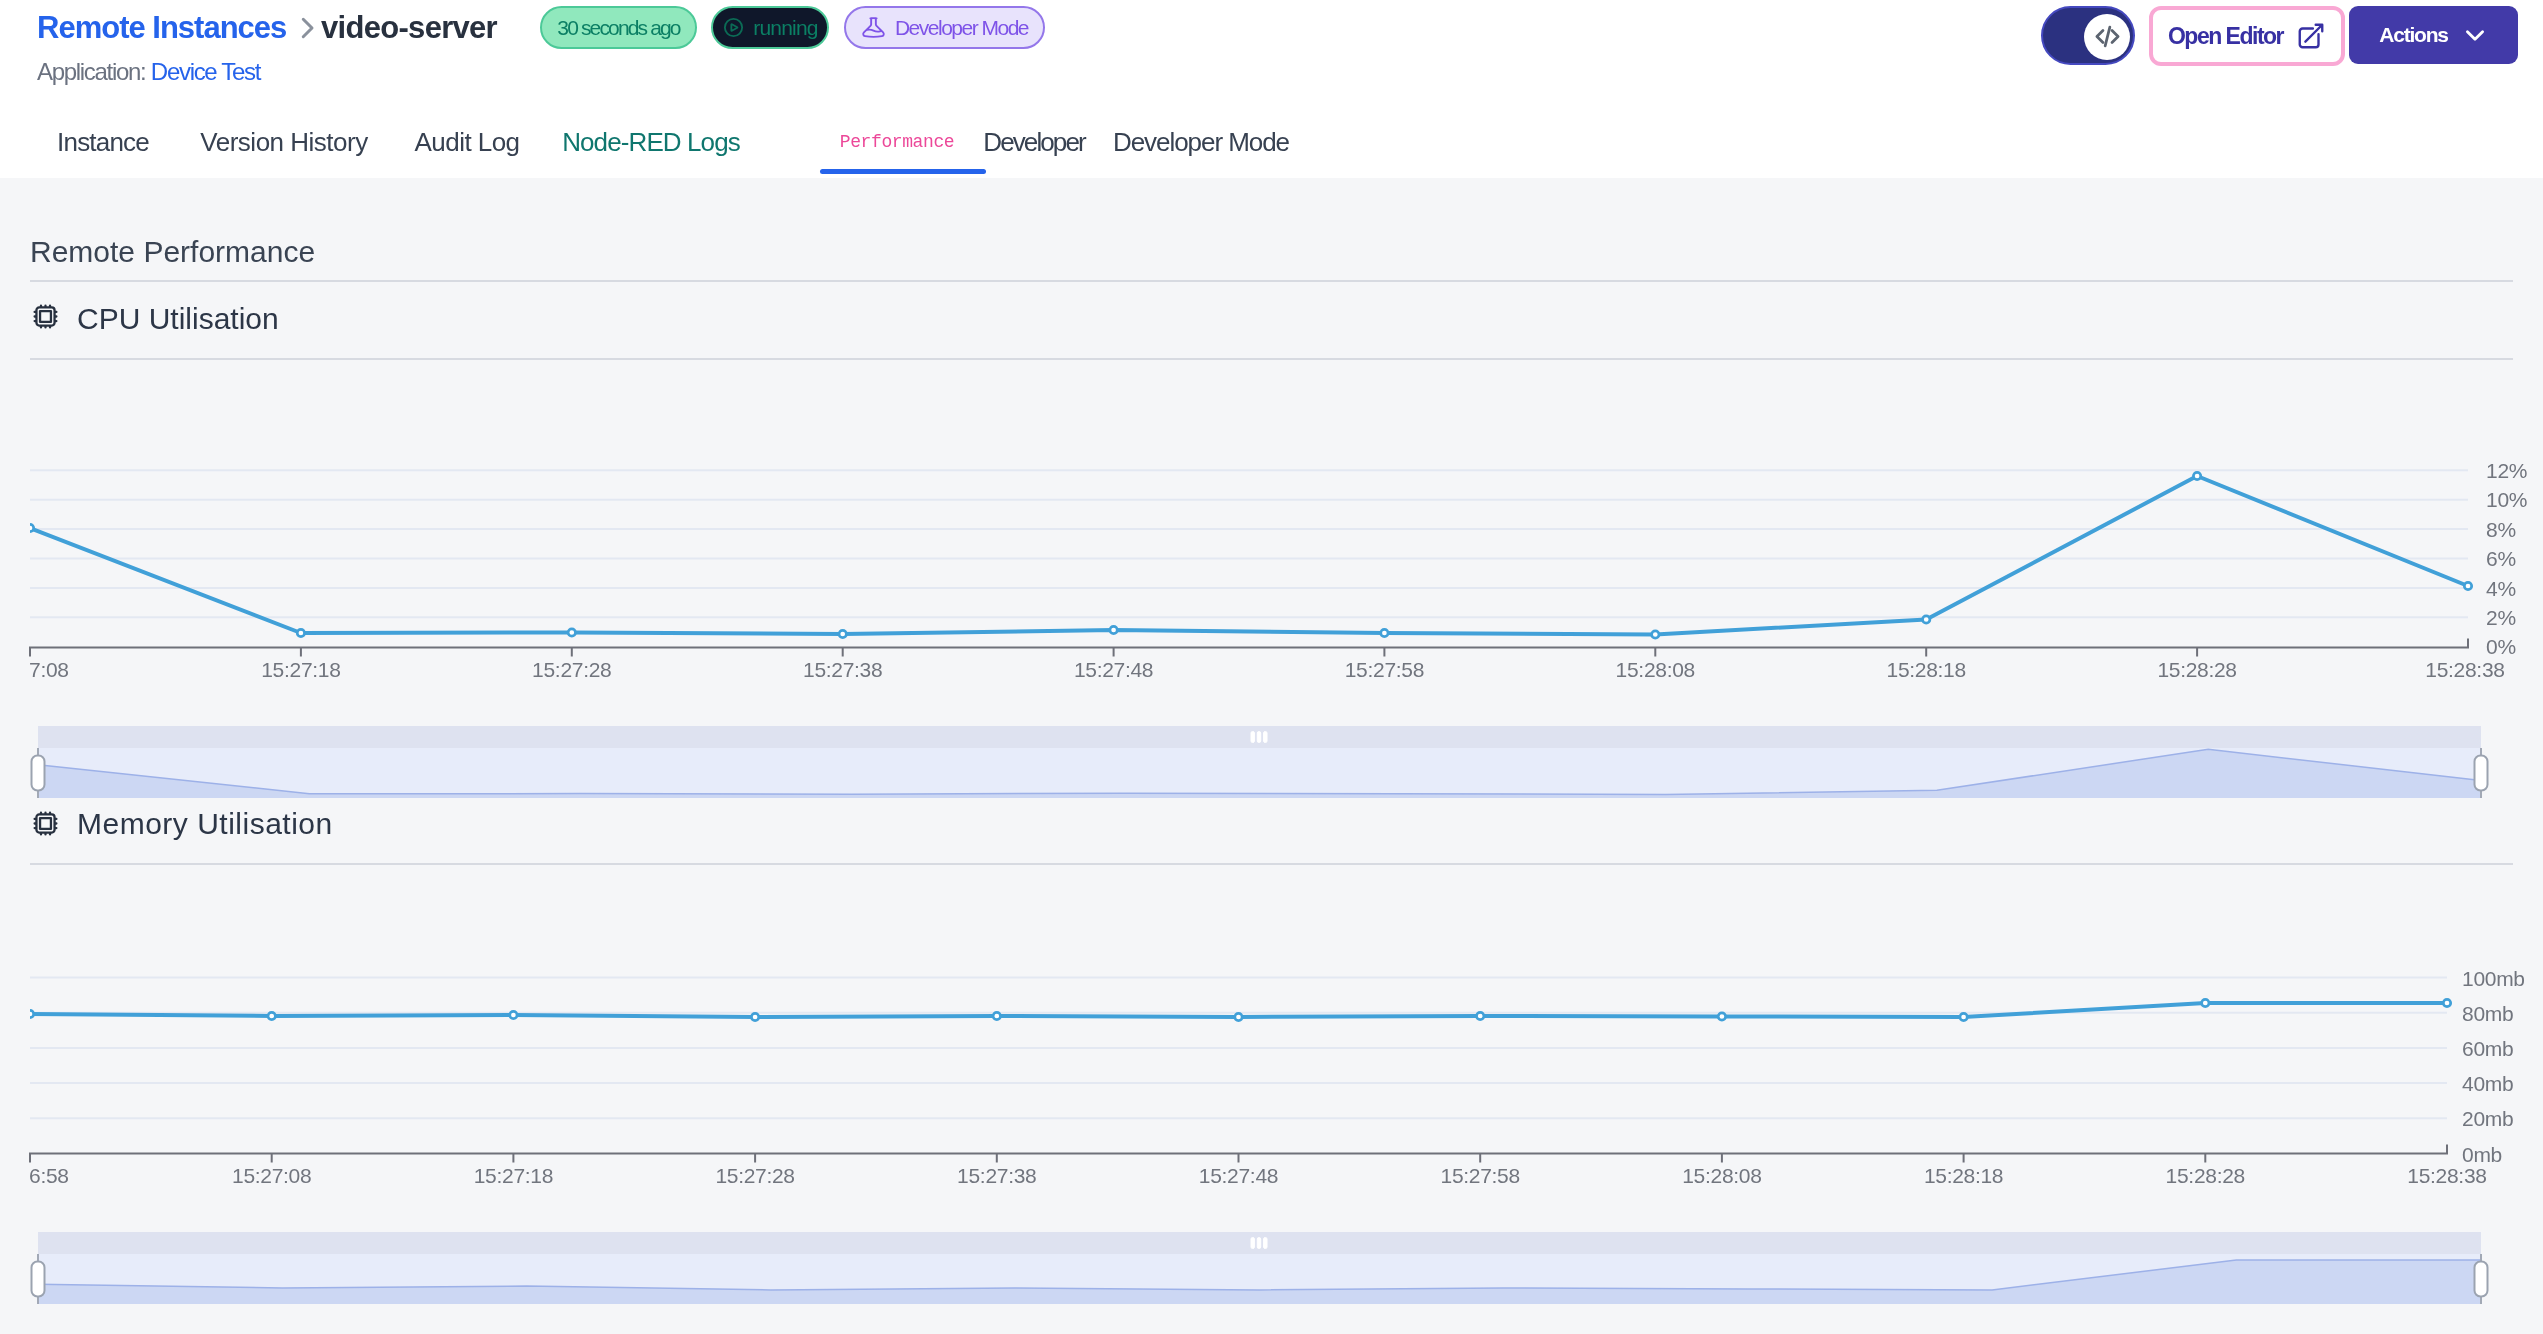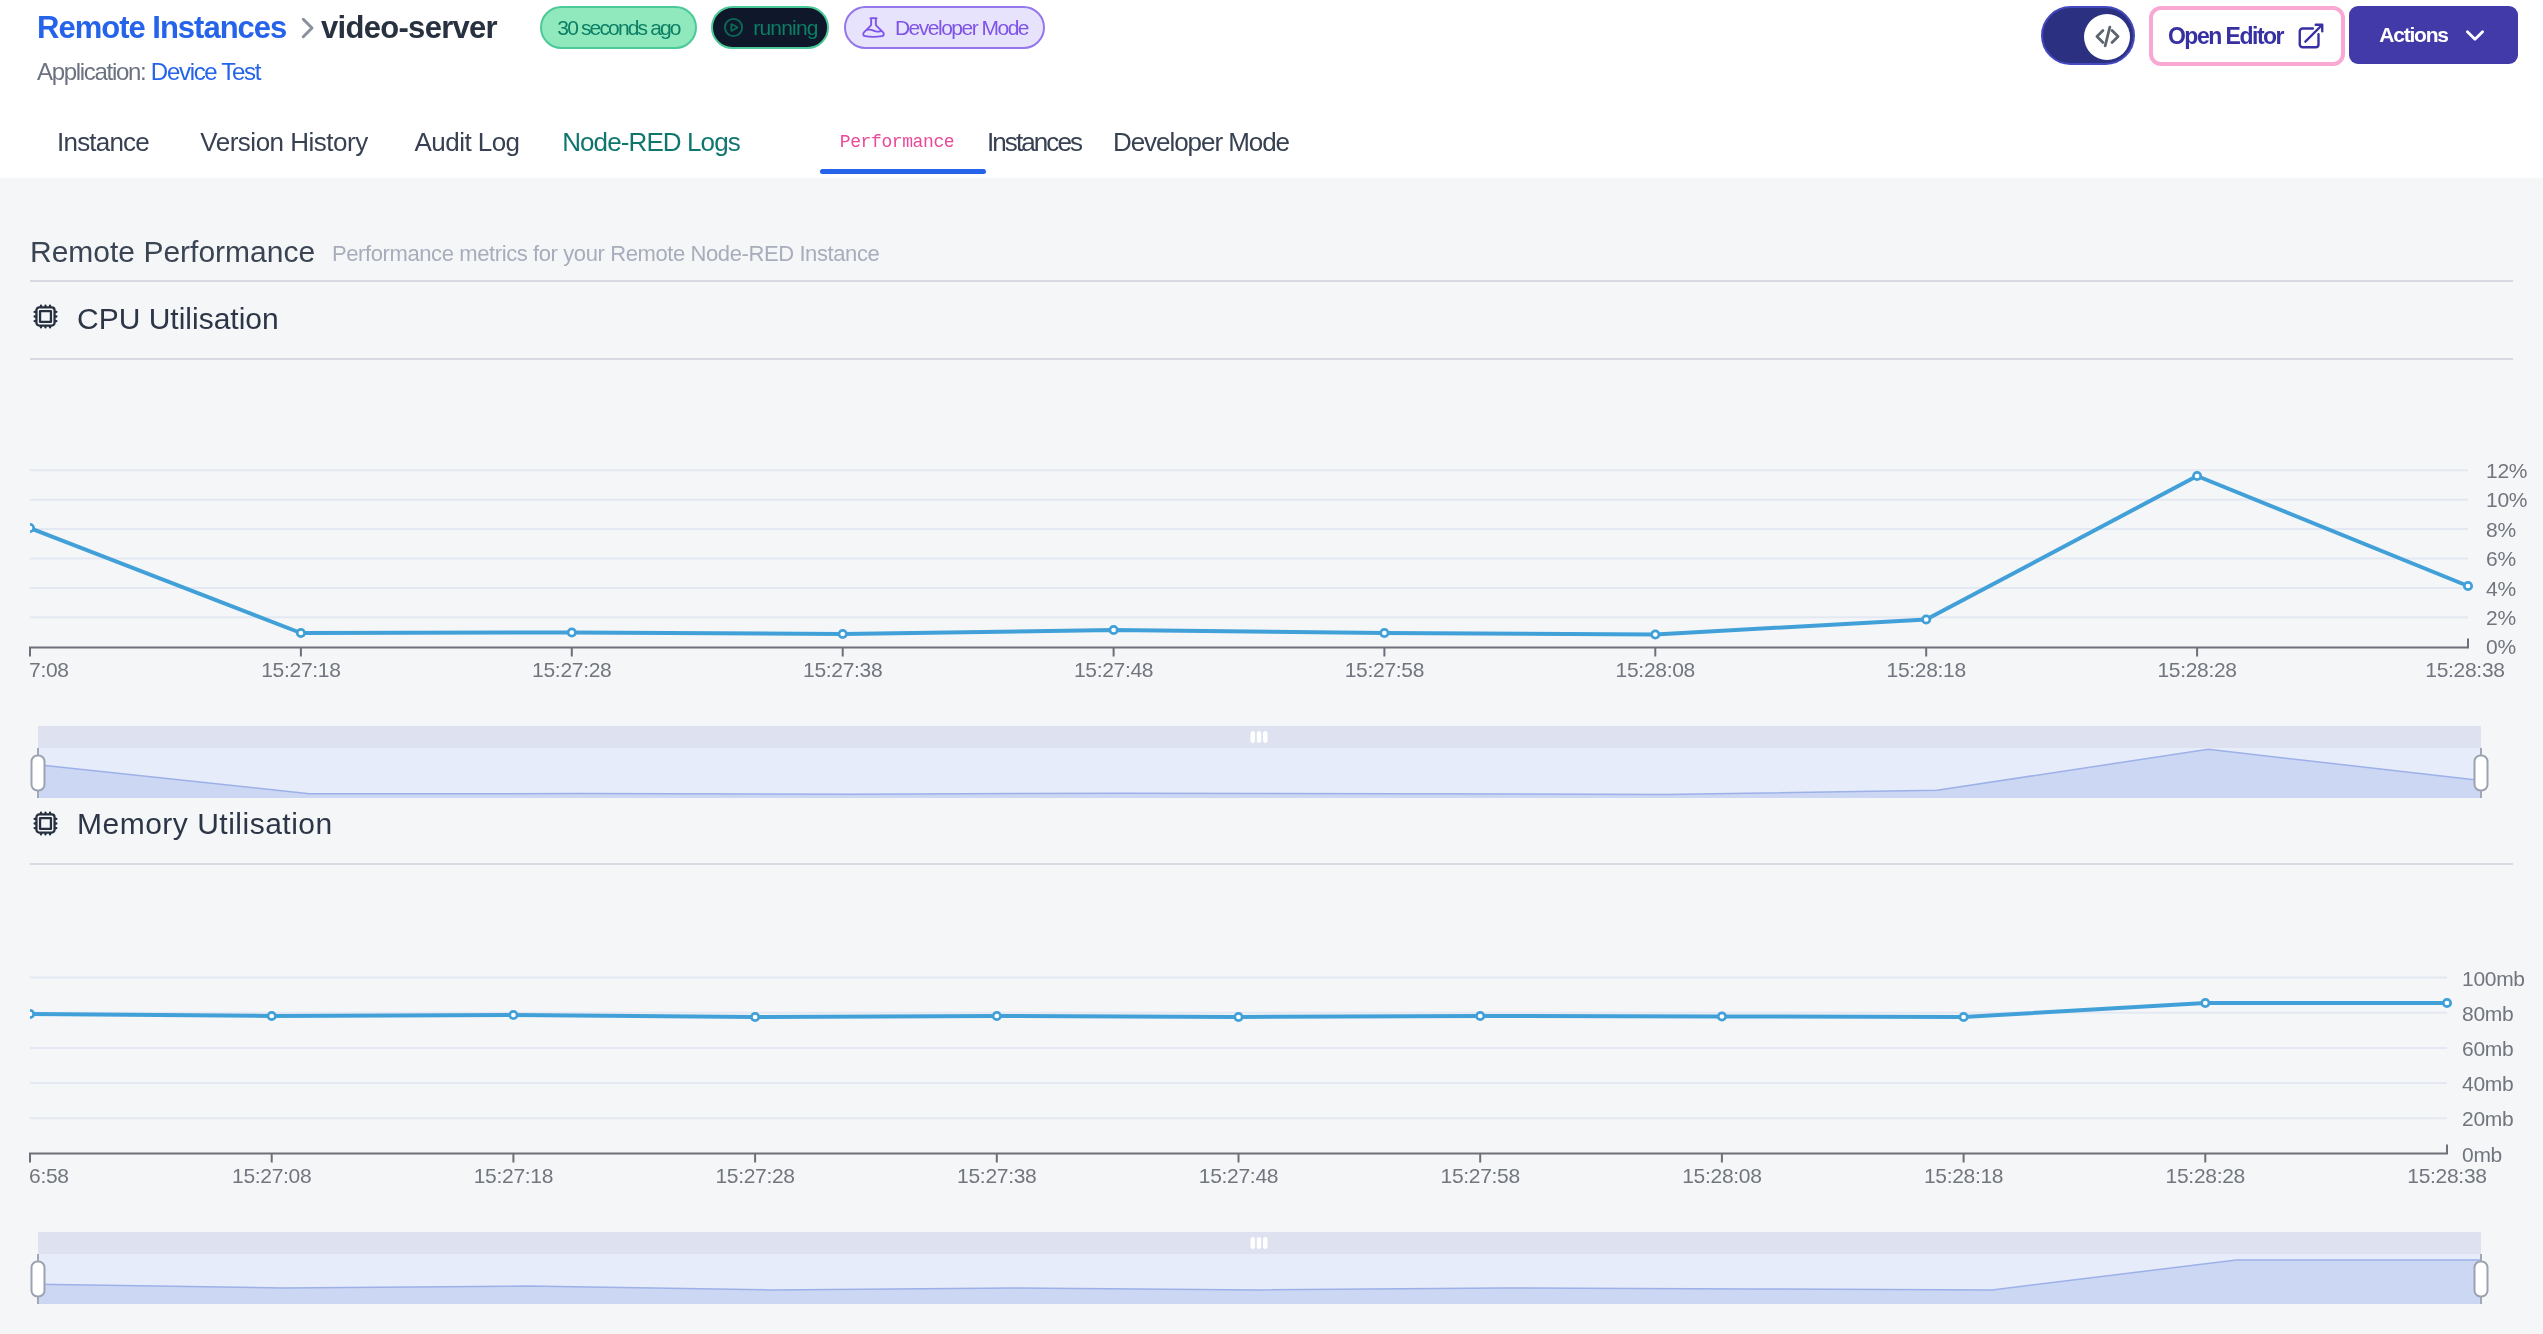--- a/index.html
+++ b/index.html
@@ -68,7 +68,7 @@
   <div class="abs tab" style="left:467px; top:129px; transform:translateX(-50%); font-size:26px; color:#374151; line-height:27px; letter-spacing:-0.55px; white-space:nowrap;">Audit Log</div>
   <div class="abs tab" style="left:651px; top:129px; transform:translateX(-50%); font-size:26px; color:#0f766e; line-height:27px; letter-spacing:-0.9px; white-space:nowrap;">Node-RED Logs</div>
   <div class="abs tab" style="left:897px; top:129px; transform:translateX(-50%); font-size:18px; color:#ec4899; line-height:27px; letter-spacing:-0.4px; white-space:nowrap;font-family:Liberation Mono, monospace;">Performance</div>
-  <div class="abs tab" style="left:1034px; top:129px; transform:translateX(-50%); font-size:26px; color:#374151; line-height:27px; letter-spacing:-1.9px; white-space:nowrap;">Instances</div>
+  <div class="abs tab" style="left:1034px; top:129px; transform:translateX(-50%); font-size:26px; color:#374151; line-height:27px; letter-spacing:-1.9px; white-space:nowrap;">Developer</div>
   <div class="abs tab" style="left:1201px; top:129px; transform:translateX(-50%); font-size:26px; color:#374151; line-height:27px; letter-spacing:-1.05px; white-space:nowrap;">Developer Mode</div>
   <div class="abs" style="left:820px; top:169px; width:166px; height:5px; background:#2563eb; border-radius:3px;"></div>
 

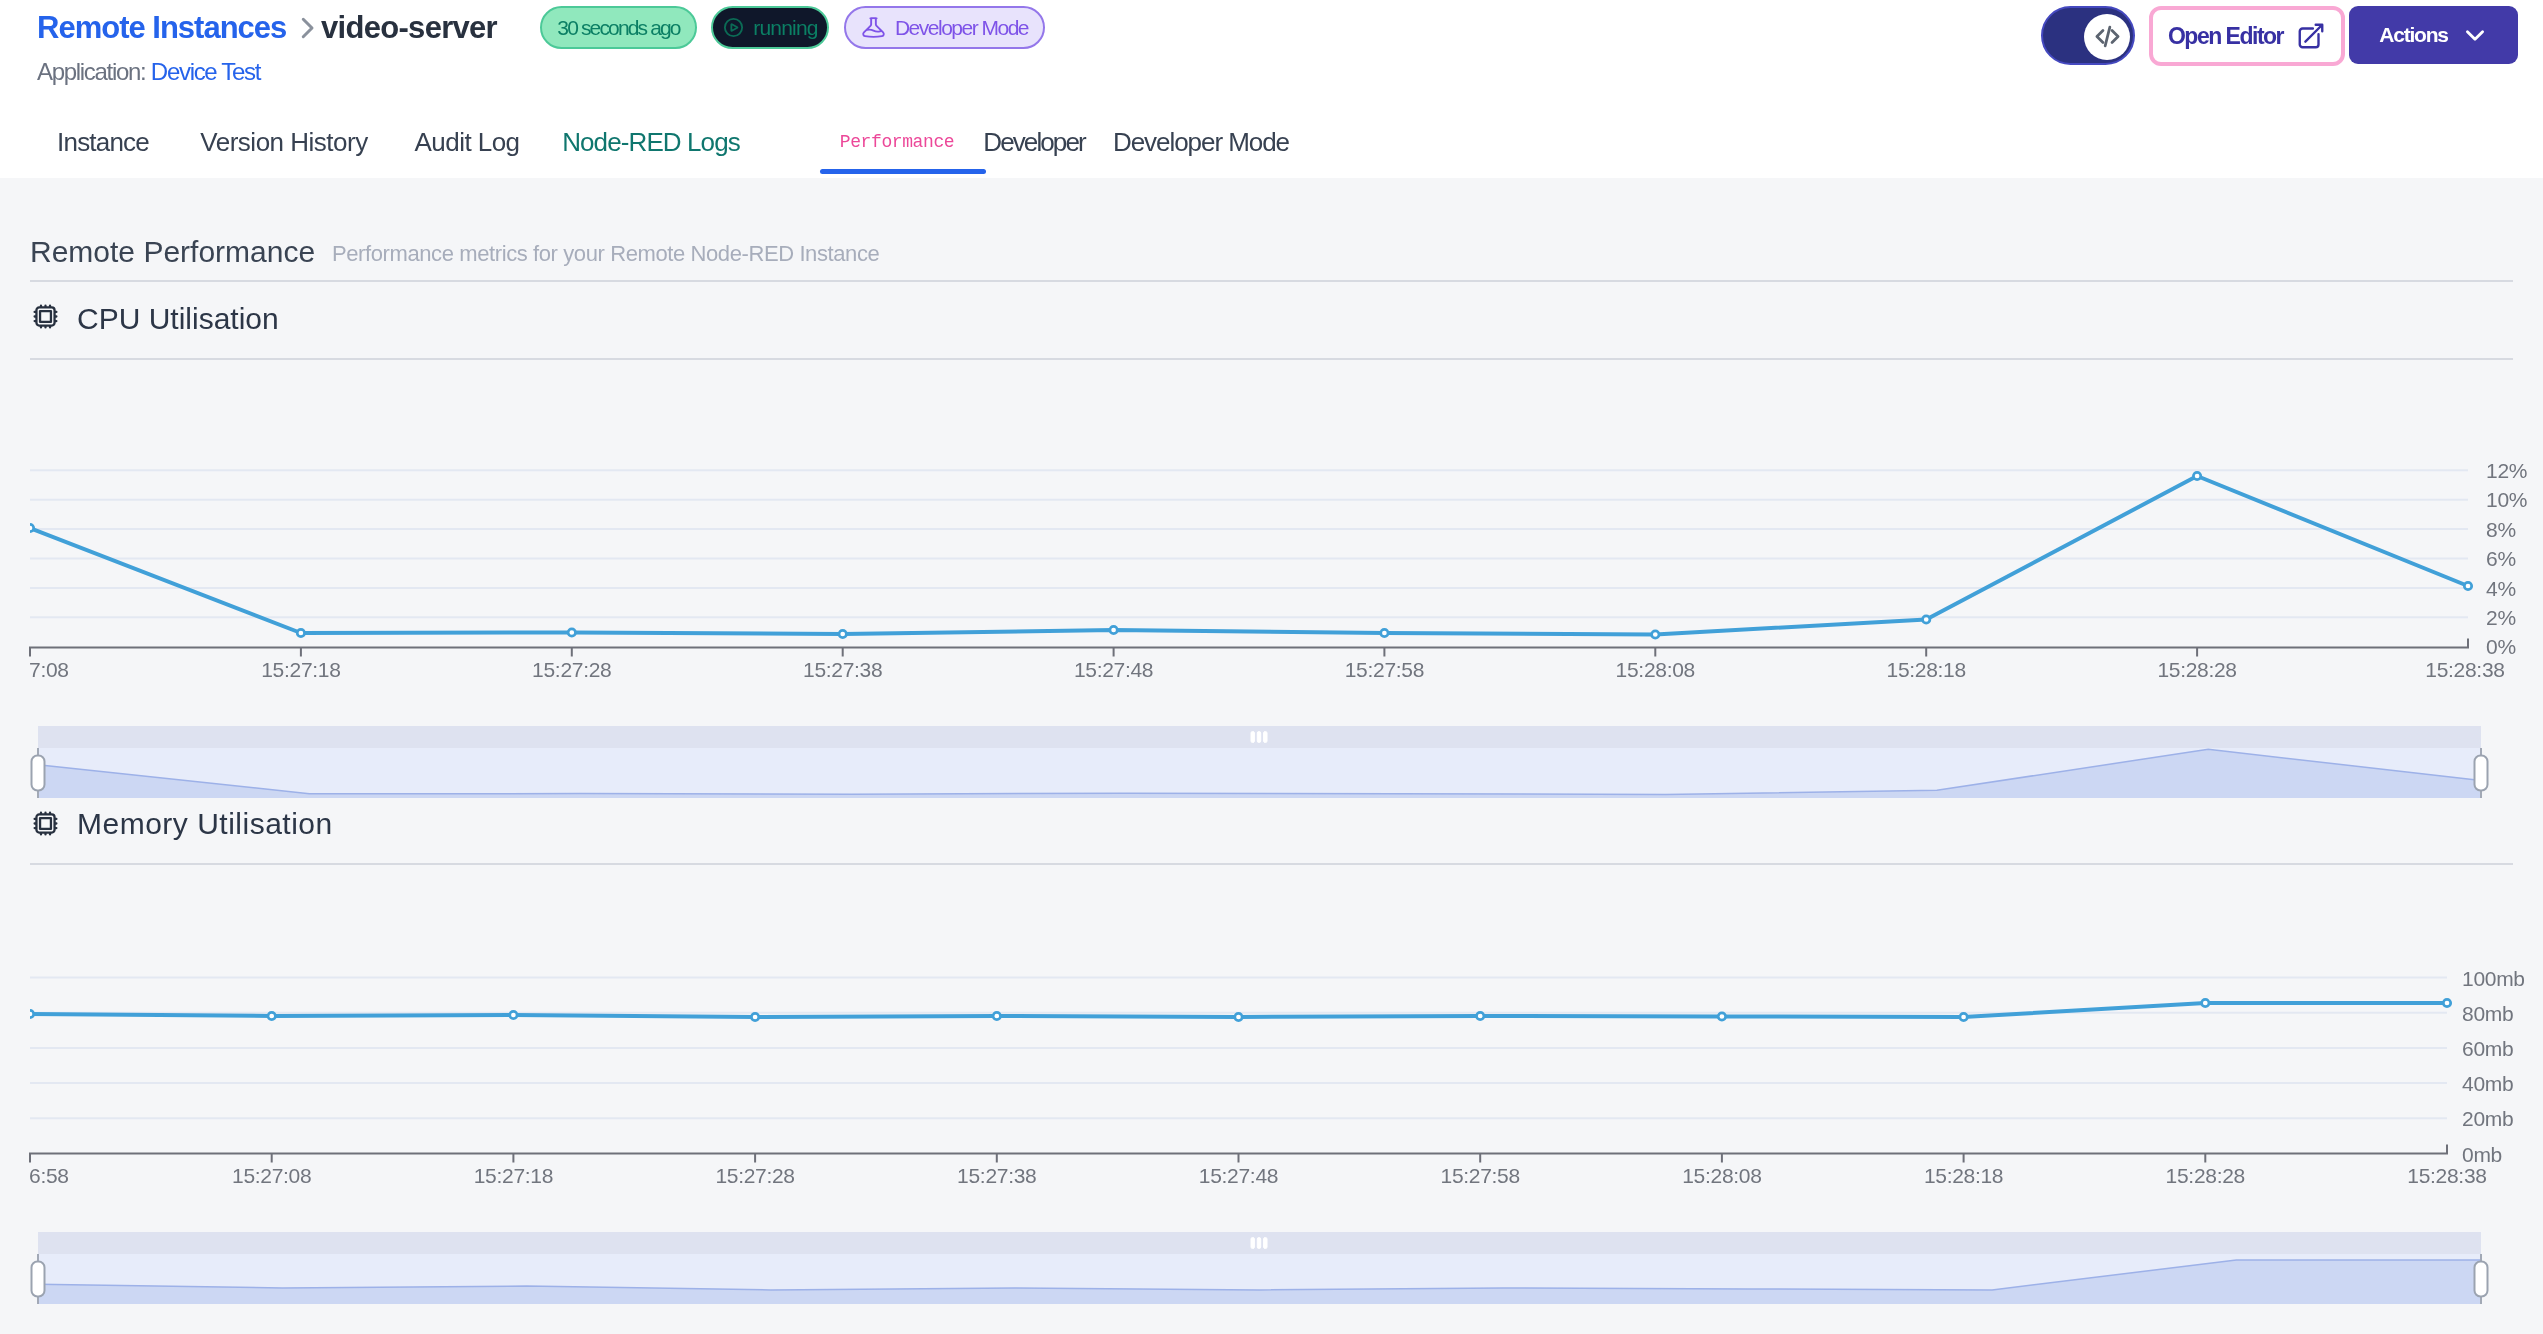--- a/index.html
+++ b/index.html
@@ -73,7 +73,6 @@
   <div class="abs" style="left:820px; top:169px; width:166px; height:5px; background:#2563eb; border-radius:3px;"></div>
 
   <div class="abs" style="left:30px; top:235px; font-size:30px; color:#3a4453; line-height:33px; white-space:nowrap;">Remote Performance</div>
-  <div class="abs" style="left:332px; top:241px; font-size:22px; color:#a7adbb; line-height:25px; letter-spacing:-0.4px; white-space:nowrap;">Performance metrics for your Remote Node-RED Instance</div>
   <div class="abs" style="left:30px; top:280px; width:2483px; height:2px; background:#d7dae1;"></div>
 
   <div class="abs" style="left:31px; top:302px;">

